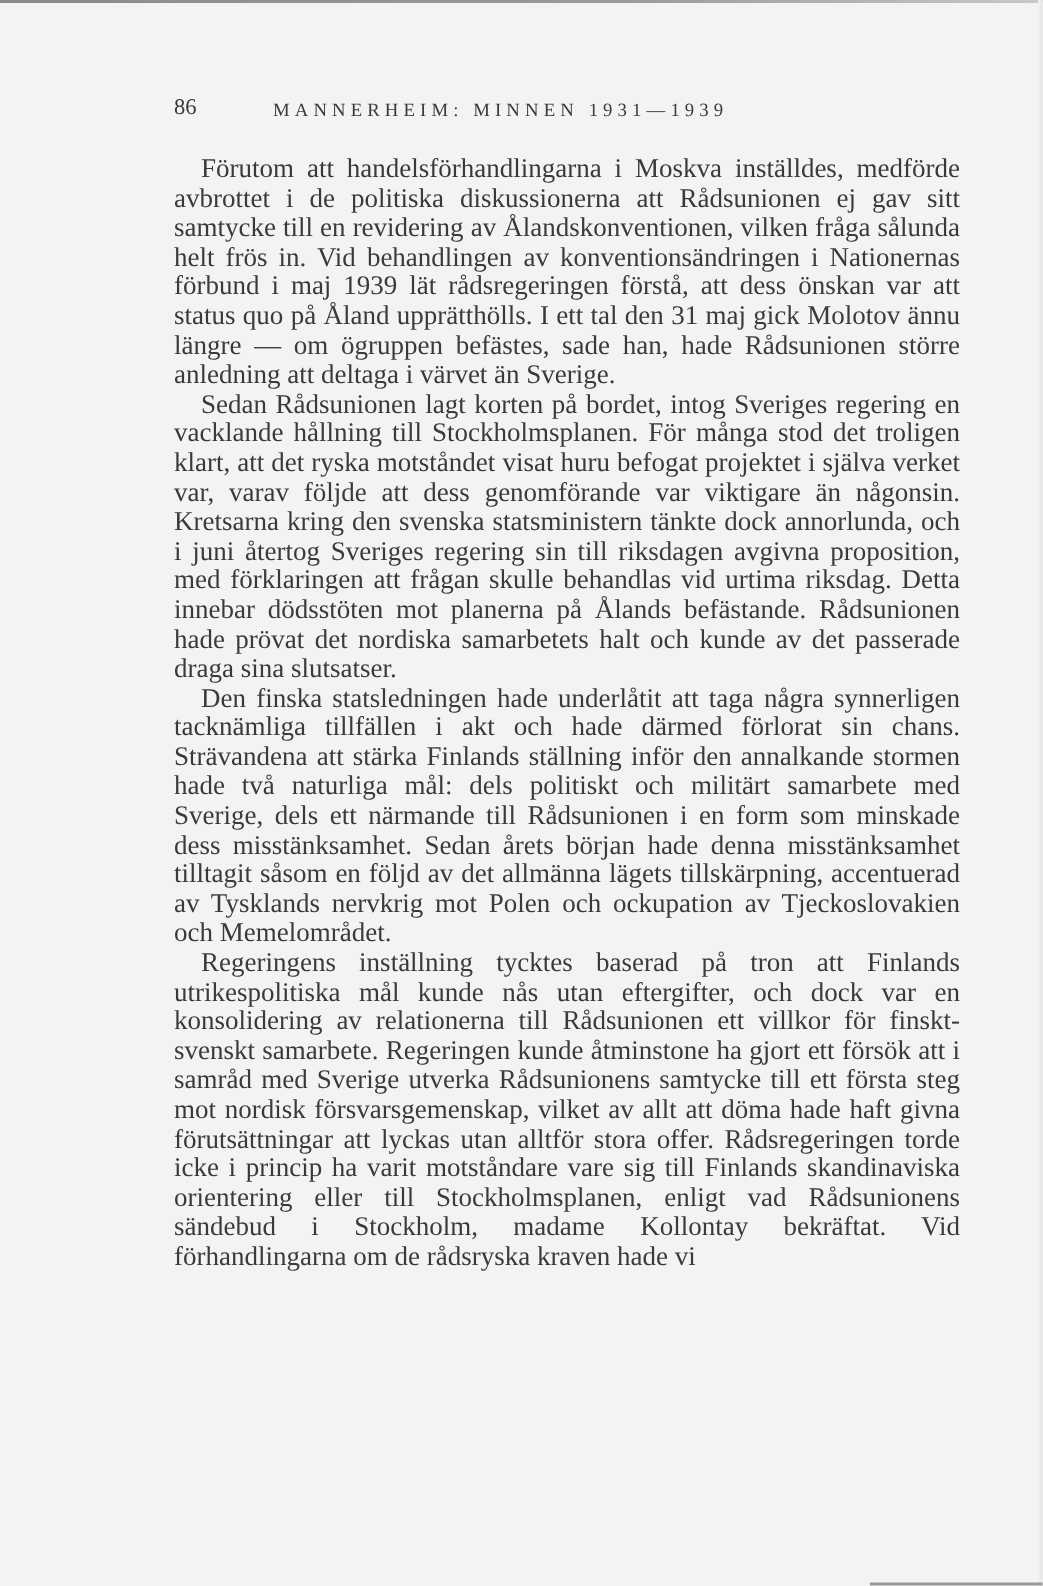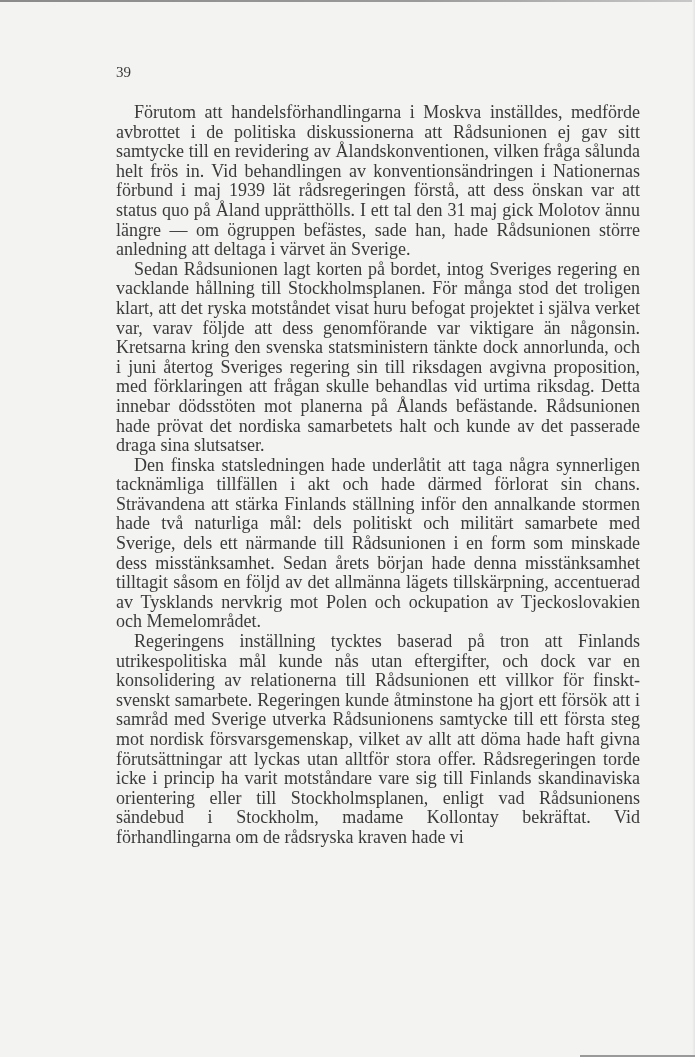--- a/index.html
+++ b/index.html
@@ -80,7 +80,7 @@
 
 <div class="page">
   <div class="running-head">
-    <span class="page-number">39</span>
+    <span class="page-number">86</span>
   </div>
 
   <div class="body-text">

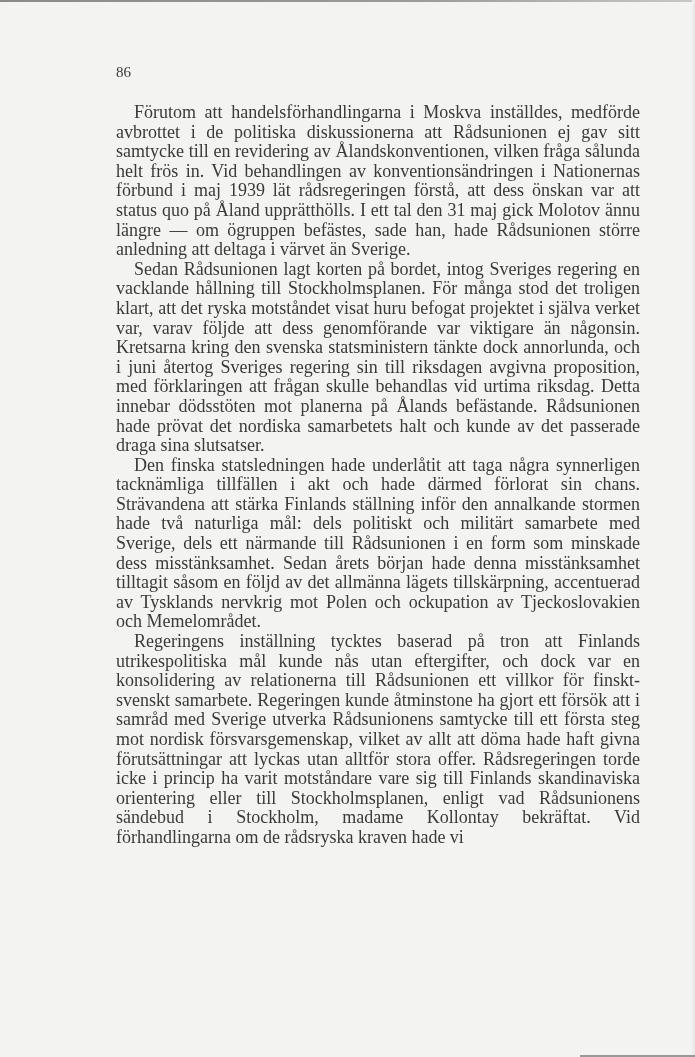--- a/index.html
+++ b/index.html
@@ -81,6 +81,7 @@
 <div class="page">
   <div class="running-head">
     <span class="page-number">86</span>
+    <span class="running-title">MANNERHEIM: MINNEN 1931—1939</span>
   </div>
 
   <div class="body-text">

